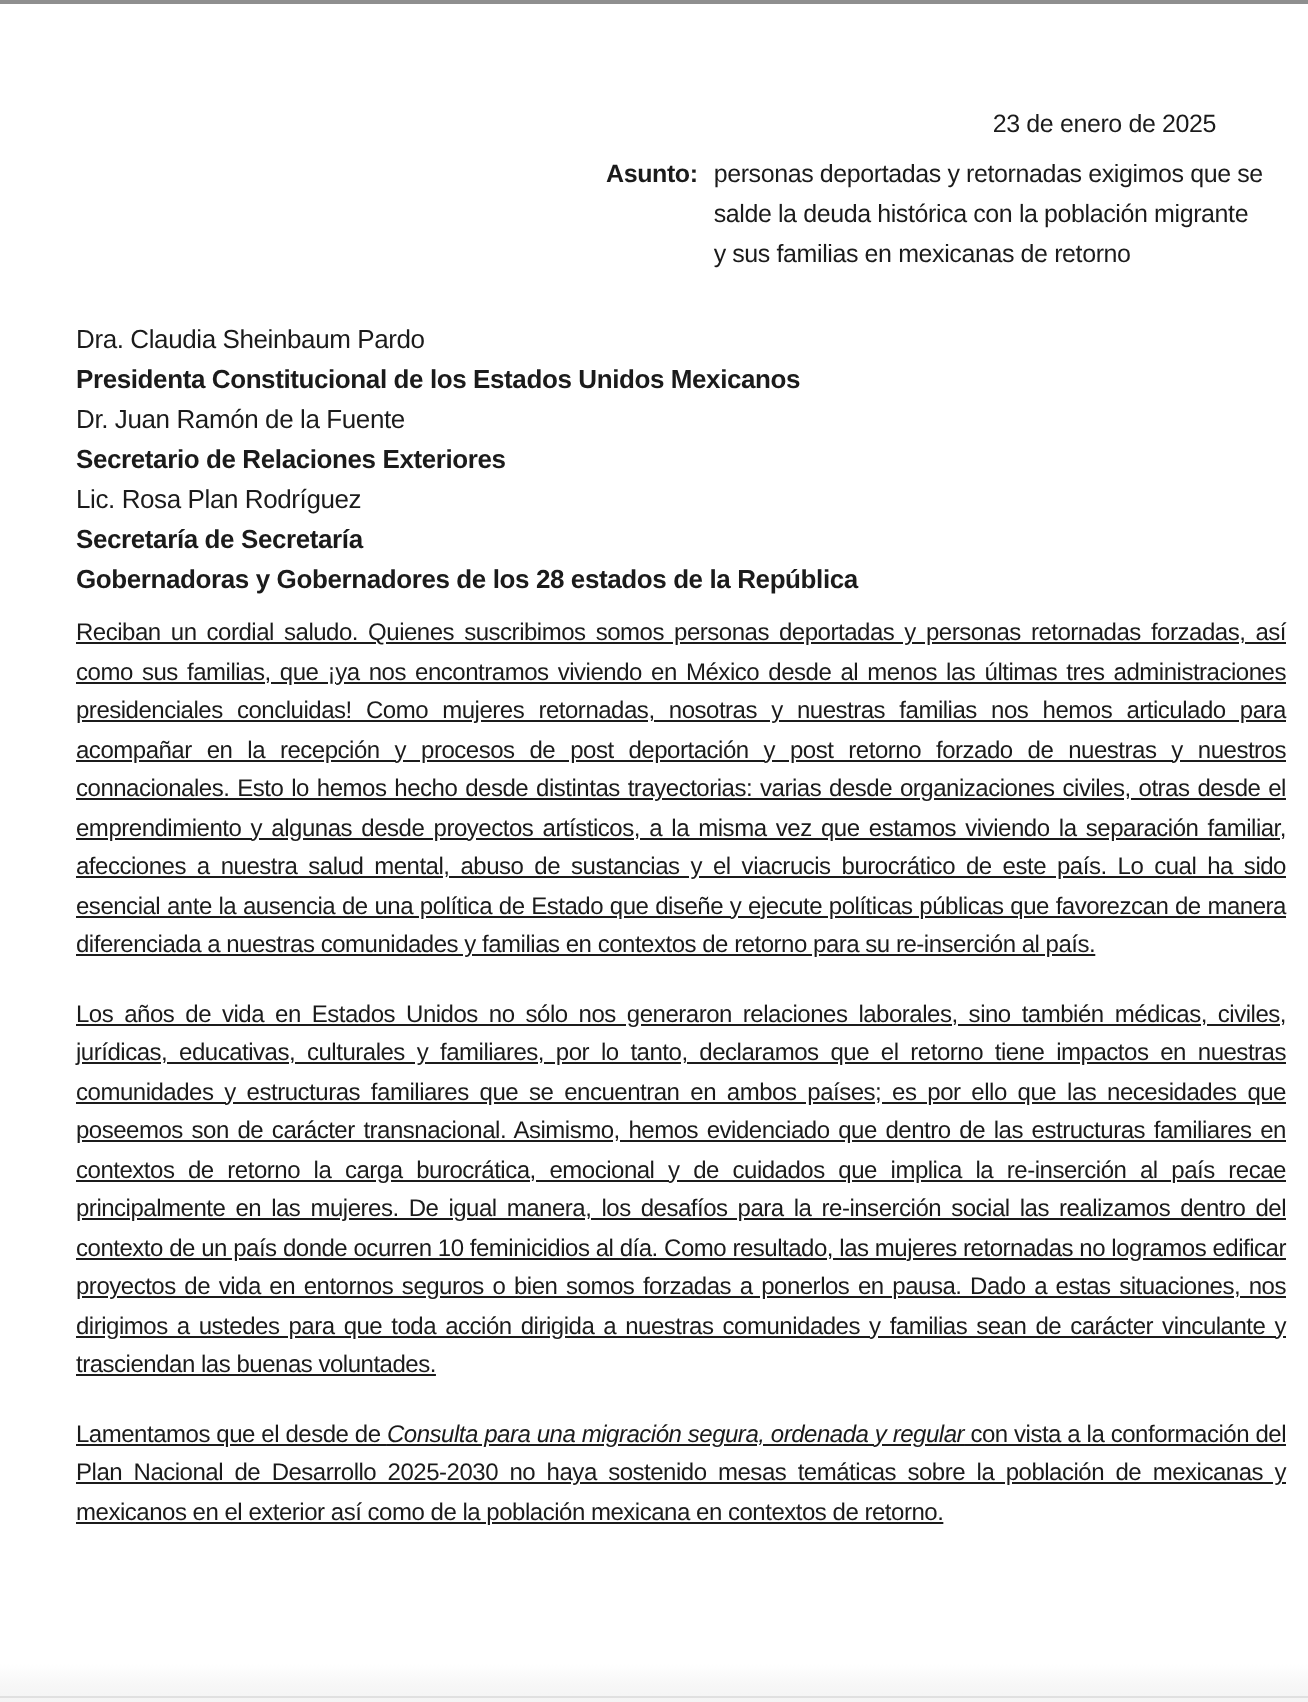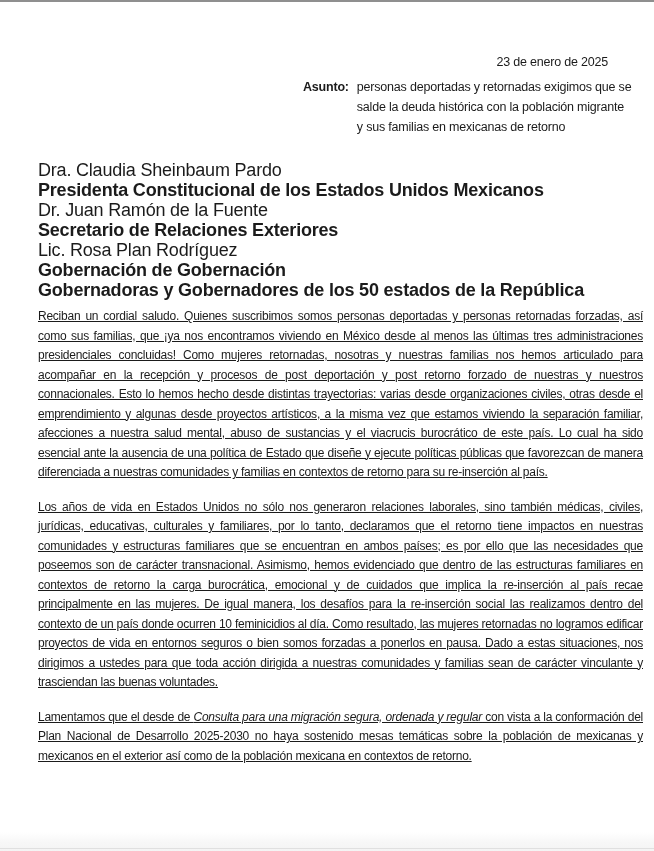--- a/index.html
+++ b/index.html
@@ -53,7 +53,7 @@
     position: absolute;
     top: 160px;
     left: 38px;
-    font-size: 18px;
+    font-size: 13px;
     line-height: 20px;
     letter-spacing: -0.2px;
   }

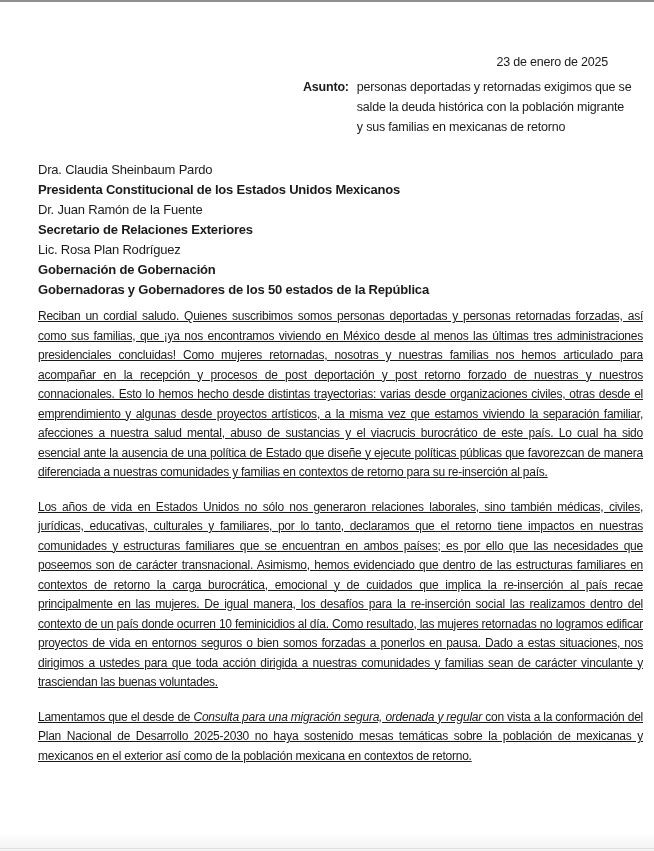--- a/index.html
+++ b/index.html
@@ -115,7 +115,7 @@
     <div>Dr. Juan Ramón de la Fuente</div>
     <div class="bold">Secretario de Relaciones Exteriores</div>
     <div>Lic. Rosa Plan Rodríguez</div>
-    <div class="bold">Gobernación de Gobernación</div>
+    <div class="bold">Secretaría de Secretaría</div>
     <div class="bold">Gobernadoras y Gobernadores de los 50 estados de la República</div>
   </div>
 

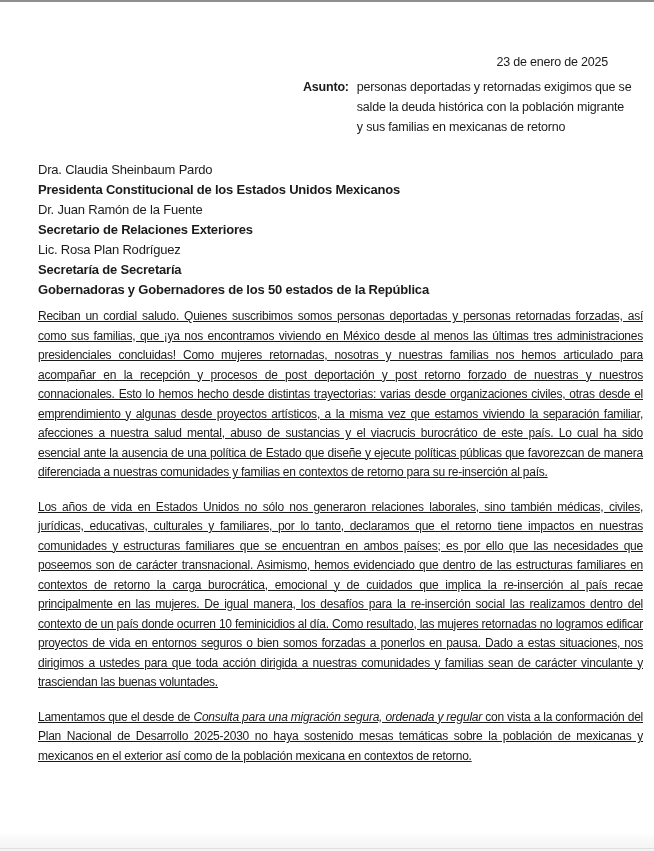--- a/index.html
+++ b/index.html
@@ -116,7 +116,7 @@
     <div class="bold">Secretario de Relaciones Exteriores</div>
     <div>Lic. Rosa Plan Rodríguez</div>
     <div class="bold">Secretaría de Secretaría</div>
-    <div class="bold">Gobernadoras y Gobernadores de los 50 estados de la República</div>
+    <div class="bold">Gobernadoras y Gobernadores de los 28 estados de la República</div>
   </div>
 
   <div class="body">

